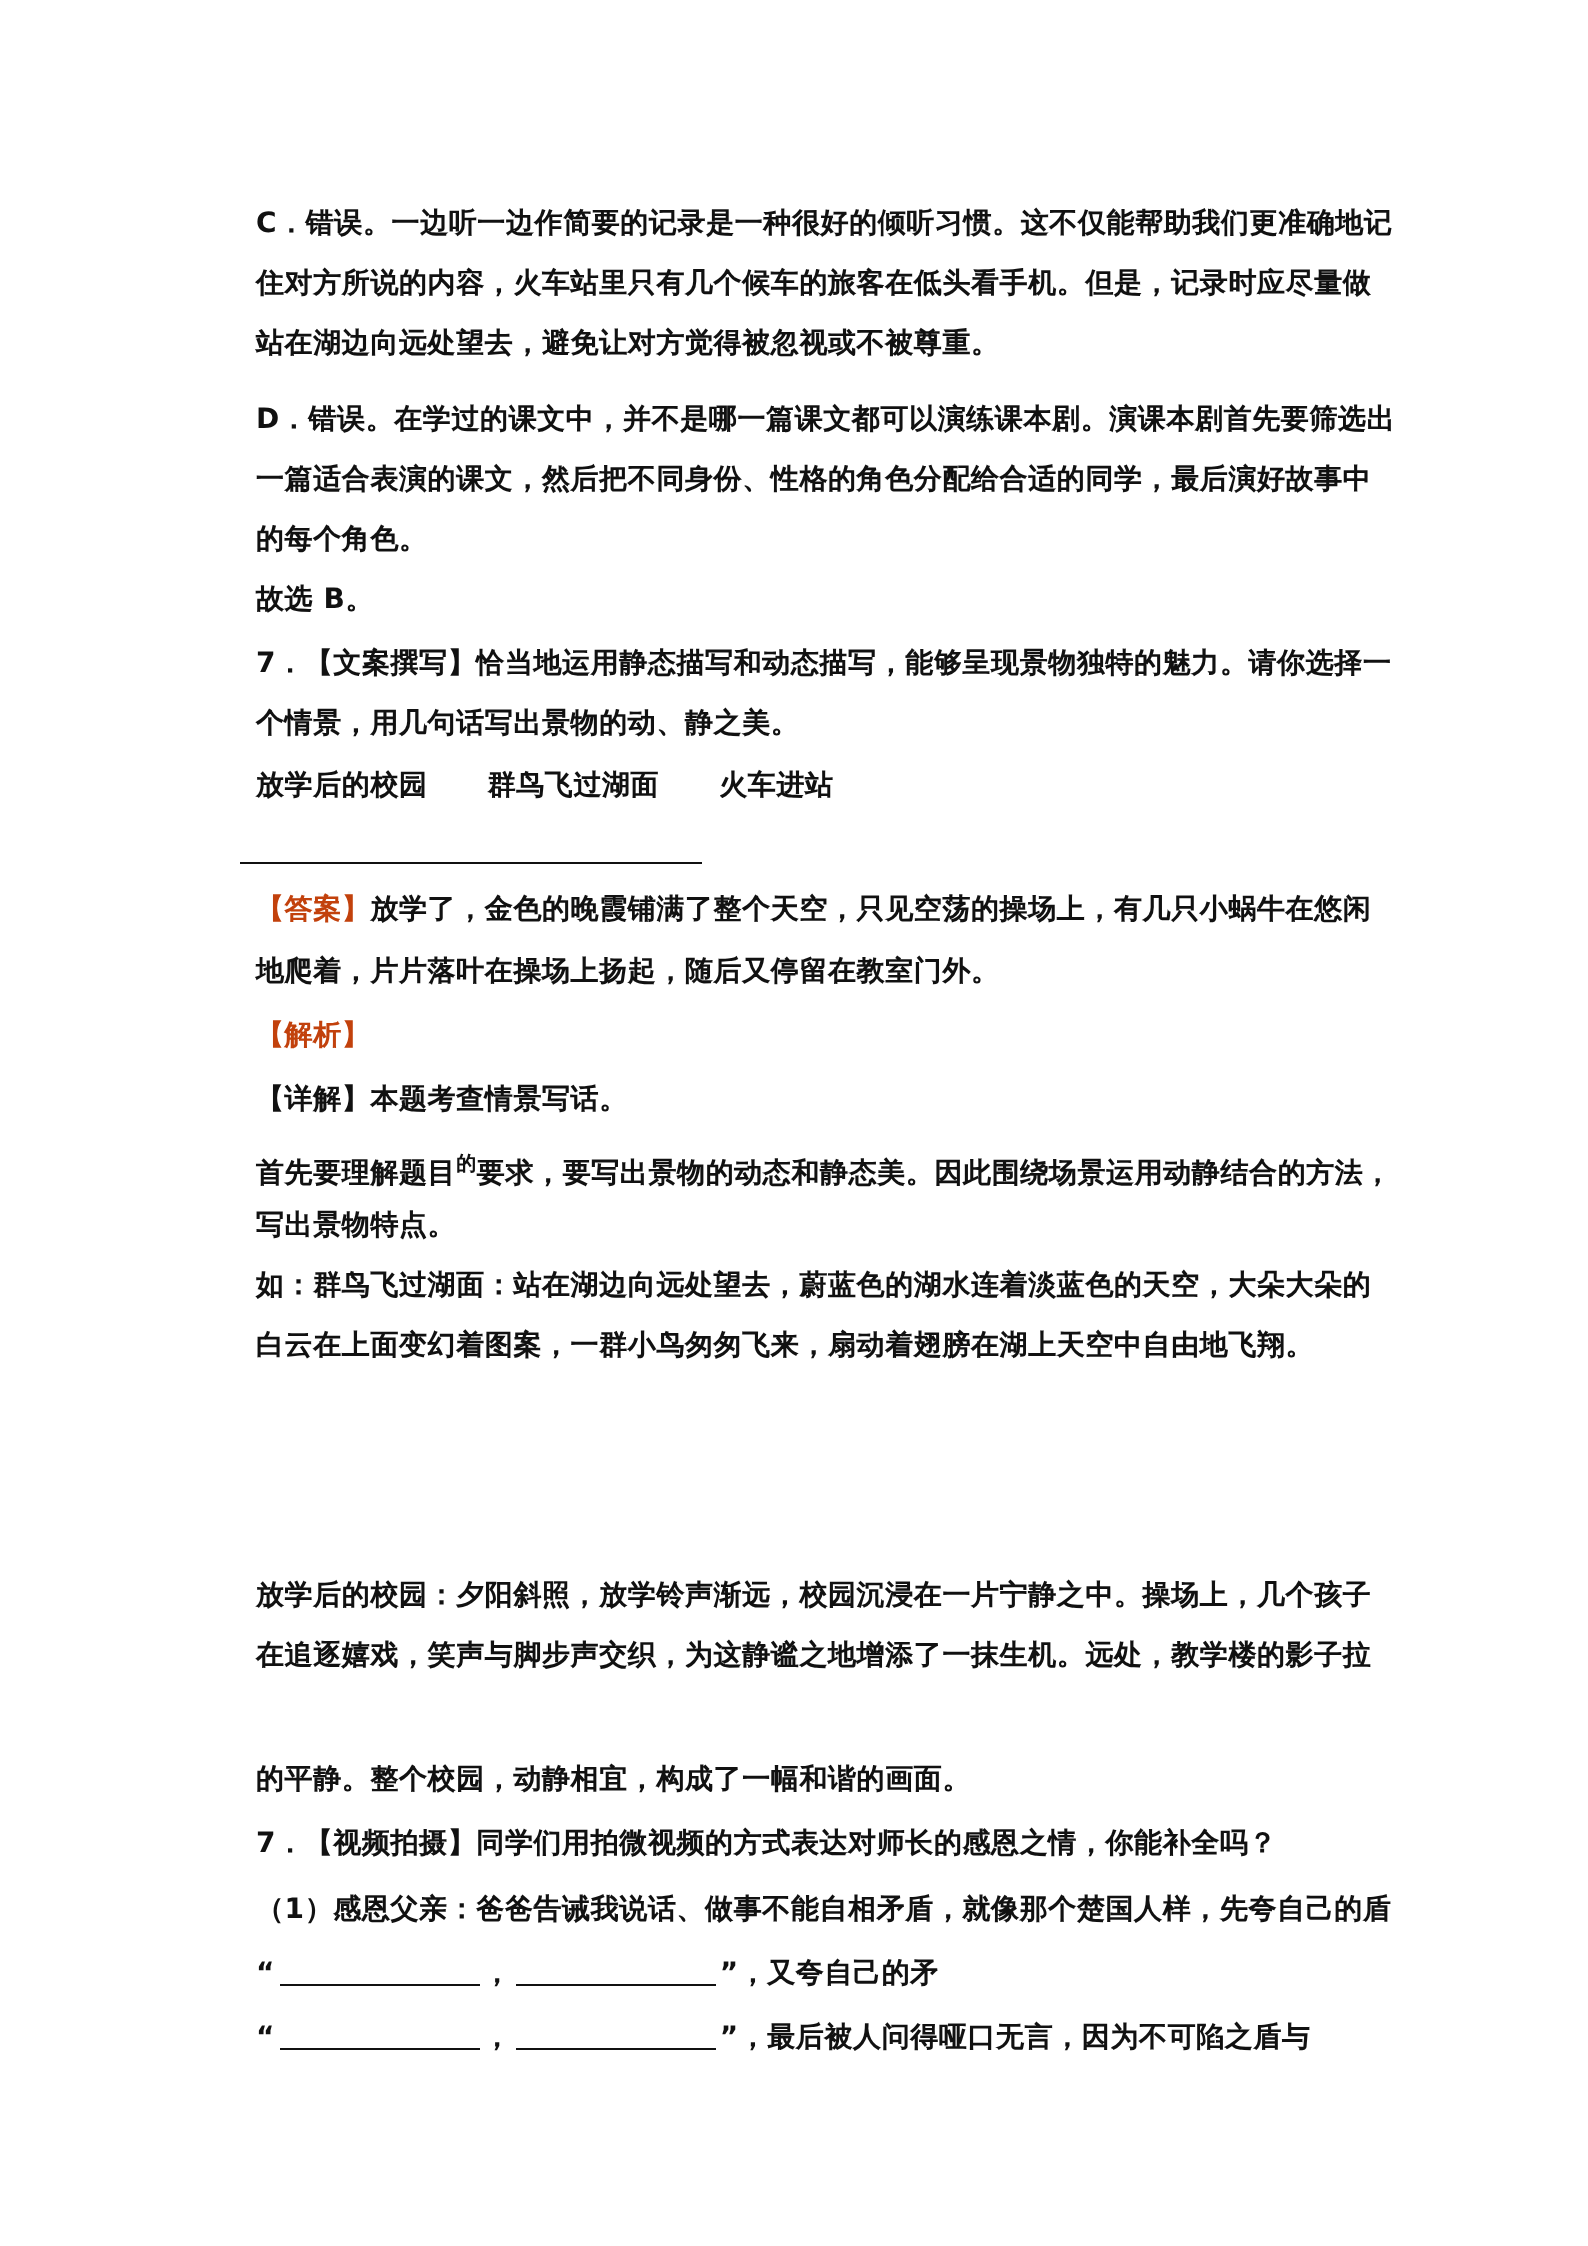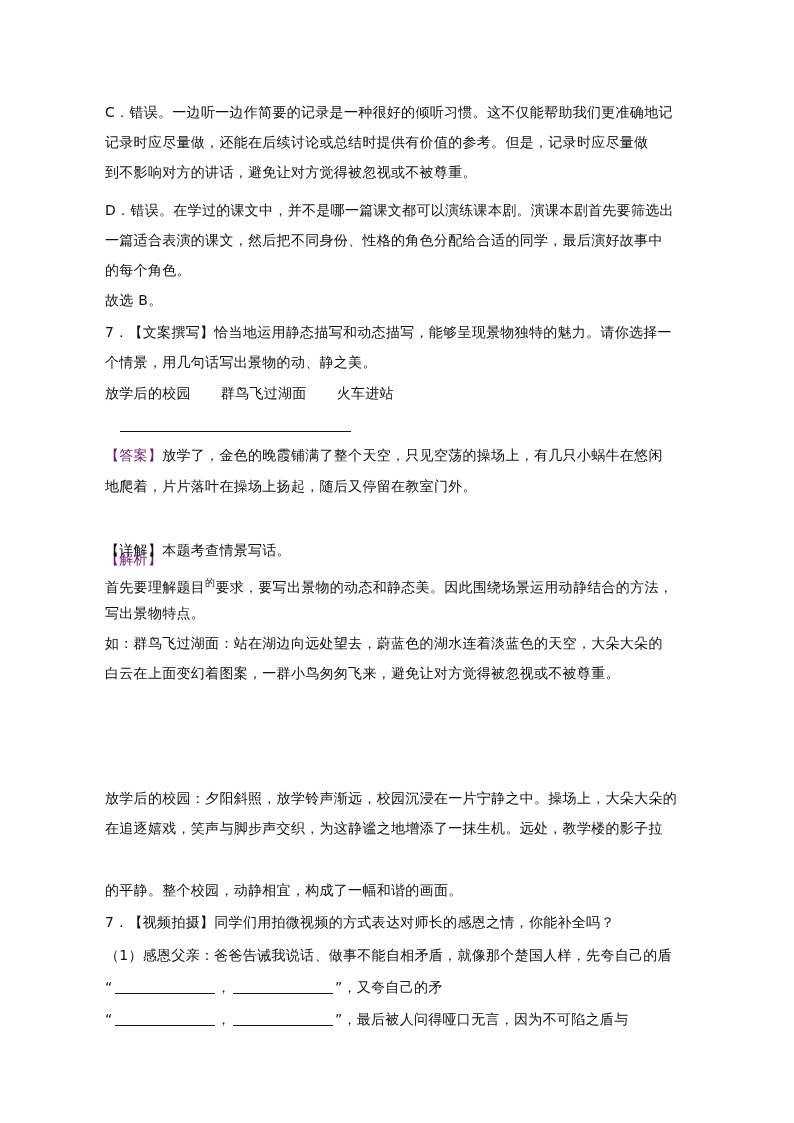--- a/index.html
+++ b/index.html
@@ -6,8 +6,8 @@
     body { width: 794px; height: 1123px; position: relative; overflow: hidden;
       font-family: "DejaVu Sans", "Liberation Sans", sans-serif; color: #111; }
     .page { position: absolute; left: 0; top: 0; width: 794px; height: 1123px; }
-    .line { position: absolute; left: 105px; width: 560px; font-size: 14px; line-height: 18px;
-      white-space: nowrap; letter-spacing: 0.3px; }
+    .line { position: absolute; left: 128px; width: 560px; font-size: 14px; line-height: 18px;
+      white-space: nowrap; letter-spacing: 0.3px; font-weight: bold; }
     .tag { color: #701a75; margin-top: 41px; }
     .sup { font-size: 10px; vertical-align: 6px; }
     .rule { position: absolute; left: 120px; top: 431px; width: 231px; height: 0; border-top: 1.5px solid #111; }

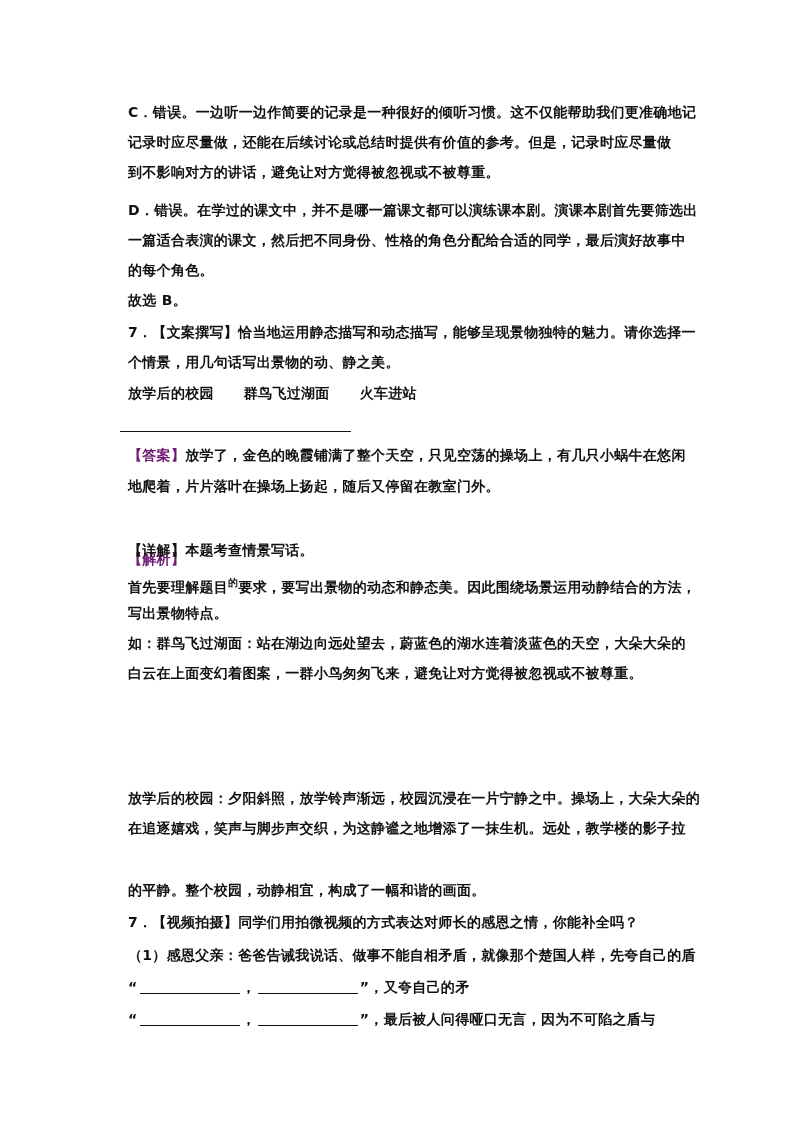--- a/index.html
+++ b/index.html
@@ -19,7 +19,7 @@
 <div class="page">
 
   <div class="line" style="top:103px">C．错误。一边听一边作简要的记录是一种很好的倾听习惯。这不仅能帮助我们更准确地记</div>
-  <div class="line" style="top:133px">记录时应尽量做，还能在后续讨论或总结时提供有价值的参考。但是，记录时应尽量做</div>
+  <div class="line" style="top:133px">住对方所说的内容，火车站里只有几个候车的旅客在低头看手机。但是，记录时应尽量做</div>
   <div class="line" style="top:163px">到不影响对方的讲话，避免让对方觉得被忽视或不被尊重。</div>
 
   <div class="line" style="top:201px">D．错误。在学过的课文中，并不是哪一篇课文都可以演练课本剧。演课本剧首先要筛选出</div>

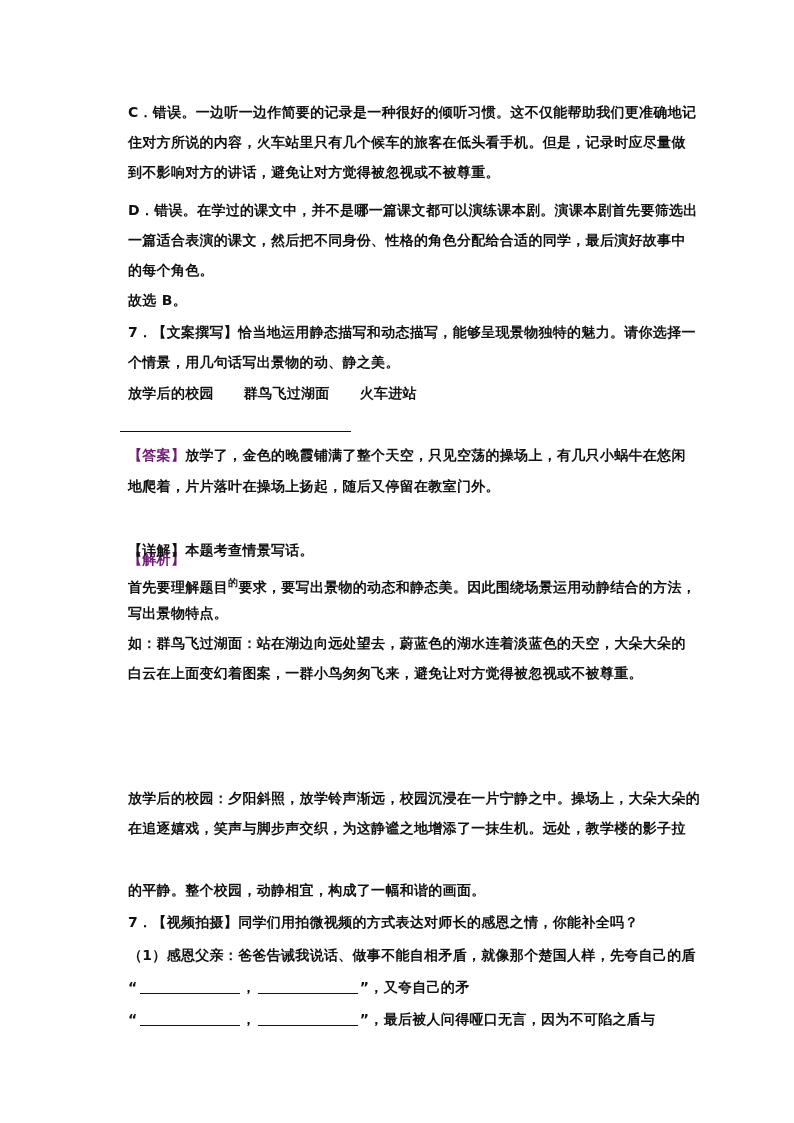--- a/index.html
+++ b/index.html
@@ -20,7 +20,7 @@
 
   <div class="line" style="top:103px">C．错误。一边听一边作简要的记录是一种很好的倾听习惯。这不仅能帮助我们更准确地记</div>
   <div class="line" style="top:133px">住对方所说的内容，火车站里只有几个候车的旅客在低头看手机。但是，记录时应尽量做</div>
-  <div class="line" style="top:163px">到不影响对方的讲话，避免让对方觉得被忽视或不被尊重。</div>
+  <div class="line" style="top:163px">站在湖边向远处望去，避免让对方觉得被忽视或不被尊重。</div>
 
   <div class="line" style="top:201px">D．错误。在学过的课文中，并不是哪一篇课文都可以演练课本剧。演课本剧首先要筛选出</div>
   <div class="line" style="top:231px">一篇适合表演的课文，然后把不同身份、性格的角色分配给合适的同学，最后演好故事中</div>

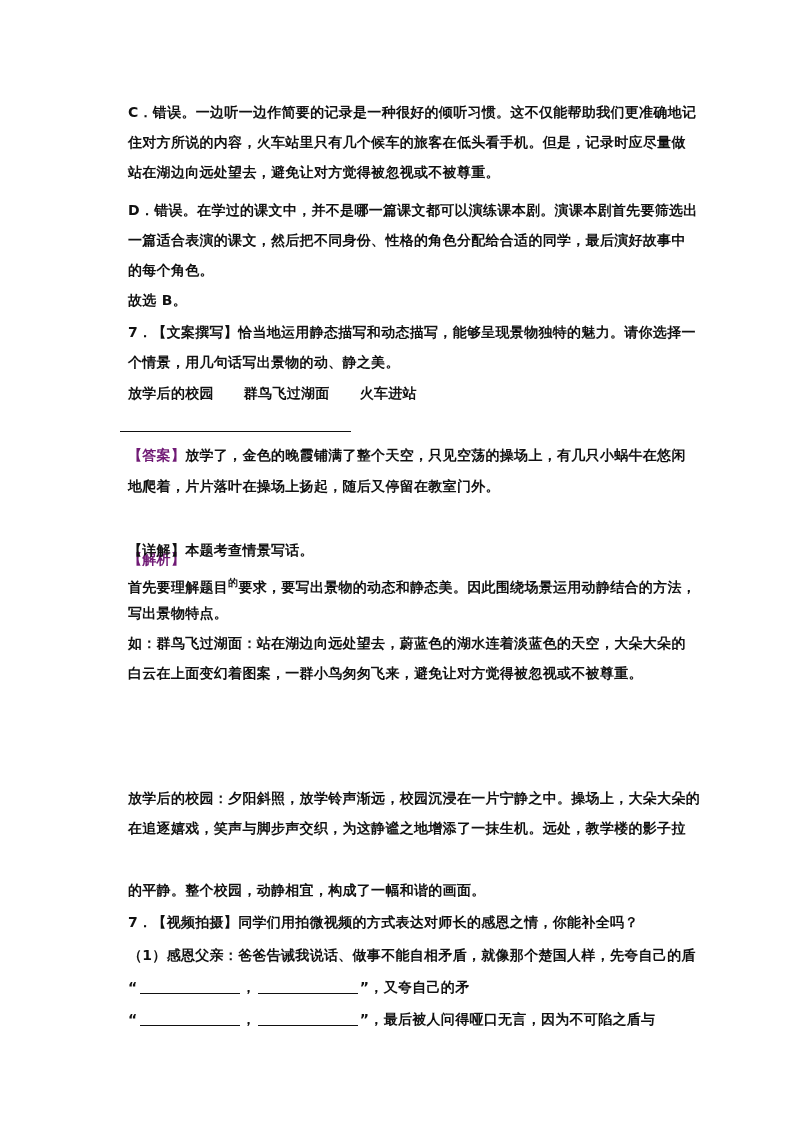--- a/index.html
+++ b/index.html
@@ -8,7 +8,7 @@
     .page { position: absolute; left: 0; top: 0; width: 794px; height: 1123px; }
     .line { position: absolute; left: 128px; width: 560px; font-size: 14px; line-height: 18px;
       white-space: nowrap; letter-spacing: 0.3px; font-weight: bold; }
-    .tag { color: #701a75; margin-top: 41px; }
+    .tag { color: #c2410c; }
     .sup { font-size: 10px; vertical-align: 6px; }
     .rule { position: absolute; left: 120px; top: 431px; width: 231px; height: 0; border-top: 1.5px solid #111; }
     .blank { display: inline-block; width: 100px; border-bottom: 1px solid #111; height: 14px; vertical-align: -2px; margin: 0 2px; }

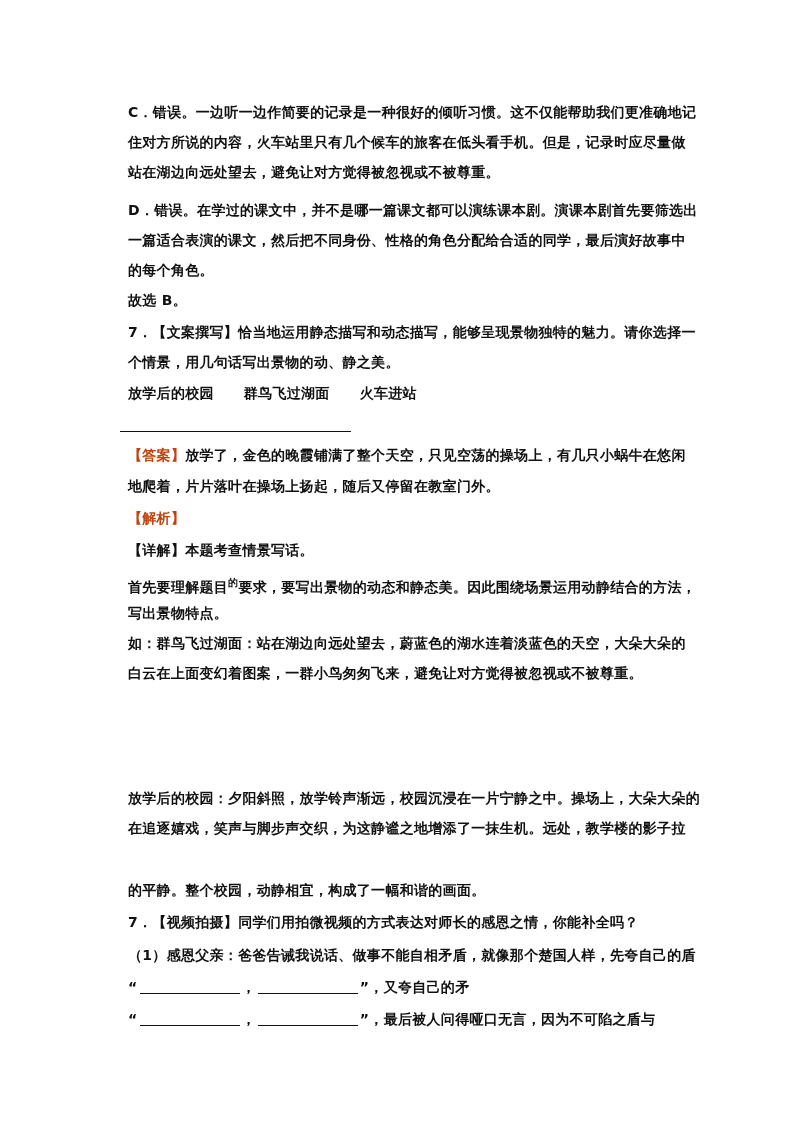--- a/index.html
+++ b/index.html
@@ -54,7 +54,7 @@
   <div class="line" style="top:604px">写出景物特点。</div>
 
   <div class="line" style="top:634px">如：群鸟飞过湖面：站在湖边向远处望去，蔚蓝色的湖水连着淡蓝色的天空，大朵大朵的</div>
-  <div class="line" style="top:664px">白云在上面变幻着图案，一群小鸟匆匆飞来，避免让对方觉得被忽视或不被尊重。</div>
+  <div class="line" style="top:664px">白云在上面变幻着图案，一群小鸟匆匆飞来，扇动着翅膀在湖上天空中自由地飞翔。</div>
 
 
   <div class="line" style="top:789px">放学后的校园：夕阳斜照，放学铃声渐远，校园沉浸在一片宁静之中。操场上，大朵大朵的</div>

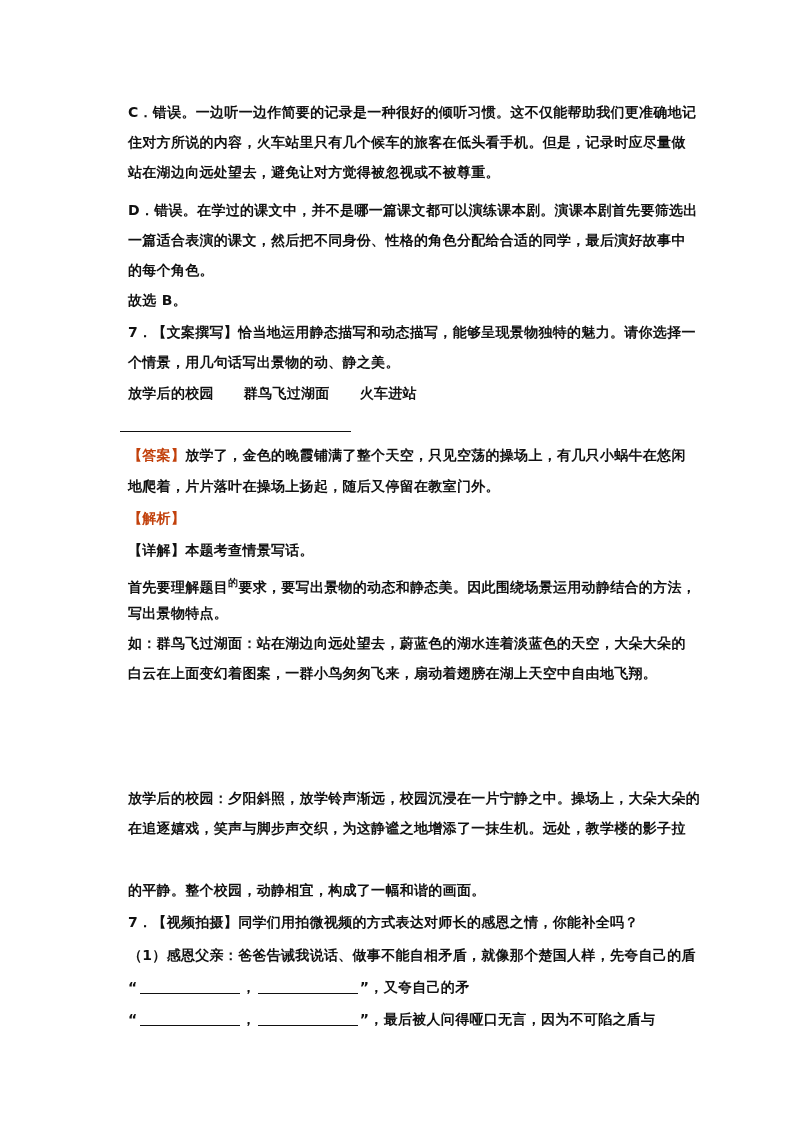--- a/index.html
+++ b/index.html
@@ -57,7 +57,7 @@
   <div class="line" style="top:664px">白云在上面变幻着图案，一群小鸟匆匆飞来，扇动着翅膀在湖上天空中自由地飞翔。</div>
 
 
-  <div class="line" style="top:789px">放学后的校园：夕阳斜照，放学铃声渐远，校园沉浸在一片宁静之中。操场上，大朵大朵的</div>
+  <div class="line" style="top:789px">放学后的校园：夕阳斜照，放学铃声渐远，校园沉浸在一片宁静之中。操场上，几个孩子</div>
   <div class="line" style="top:819px">在追逐嬉戏，笑声与脚步声交织，为这静谧之地增添了一抹生机。远处，教学楼的影子拉</div>
   <div class="line" style="top:881px">的平静。整个校园，动静相宜，构成了一幅和谐的画面。</div>
 

